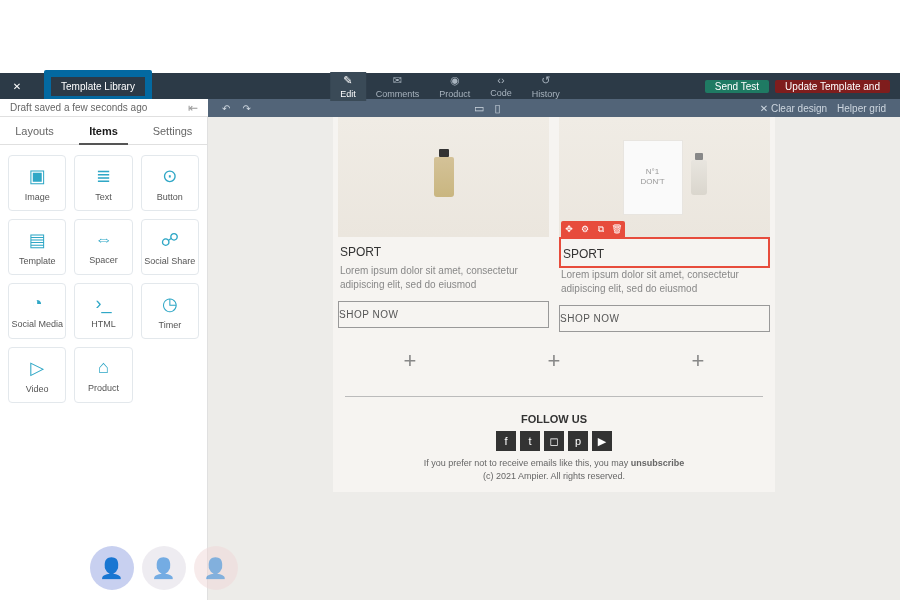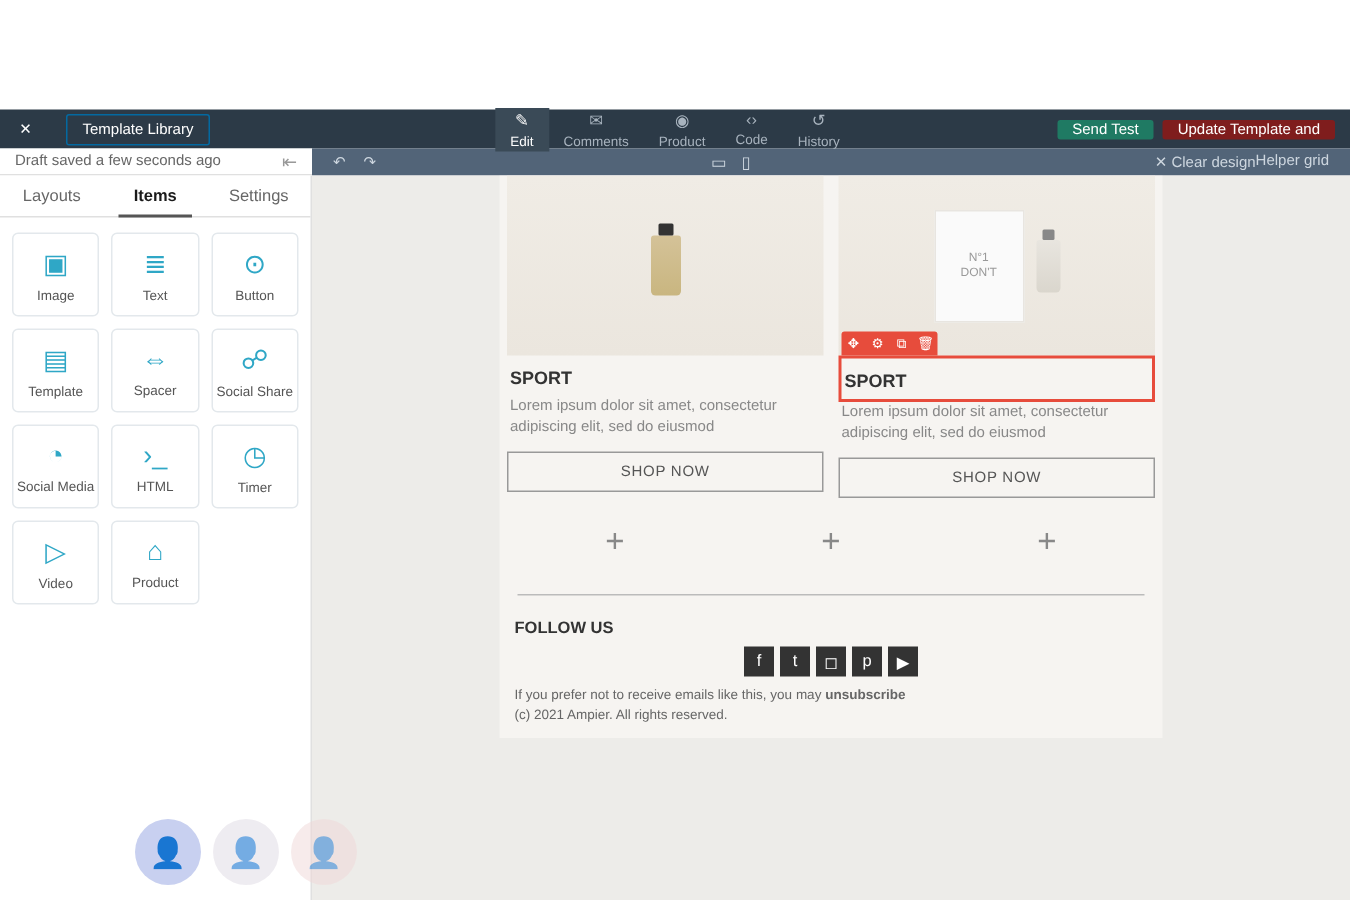--- a/index.html
+++ b/index.html
@@ -8,7 +8,7 @@
 .topspace{height:73px;background:#fff}
 .topbar{height:26px;background:#2c3a47;display:flex;align-items:center;padding:0 10px;color:#fff;font-size:10px}
 .topbar .close{width:14px;height:14px;display:flex;align-items:center;justify-content:center;cursor:pointer;margin-right:20px}
-.topbar .tpl-lib{border:1px solid #0369a1;padding:4px 10px;border-radius:2px;cursor:pointer}
+.topbar .tpl-lib{border:7px solid #0369a1;padding:4px 10px;border-radius:2px;cursor:pointer}
 .topbar .center{position:absolute;left:50%;transform:translateX(-50%);display:flex;gap:0}
 .topbar .ctab{display:flex;flex-direction:column;align-items:center;padding:2px 10px;gap:2px;cursor:pointer;color:#a8b3be;font-size:9px}
 .topbar .ctab.active{background:#3a4a57;color:#fff}

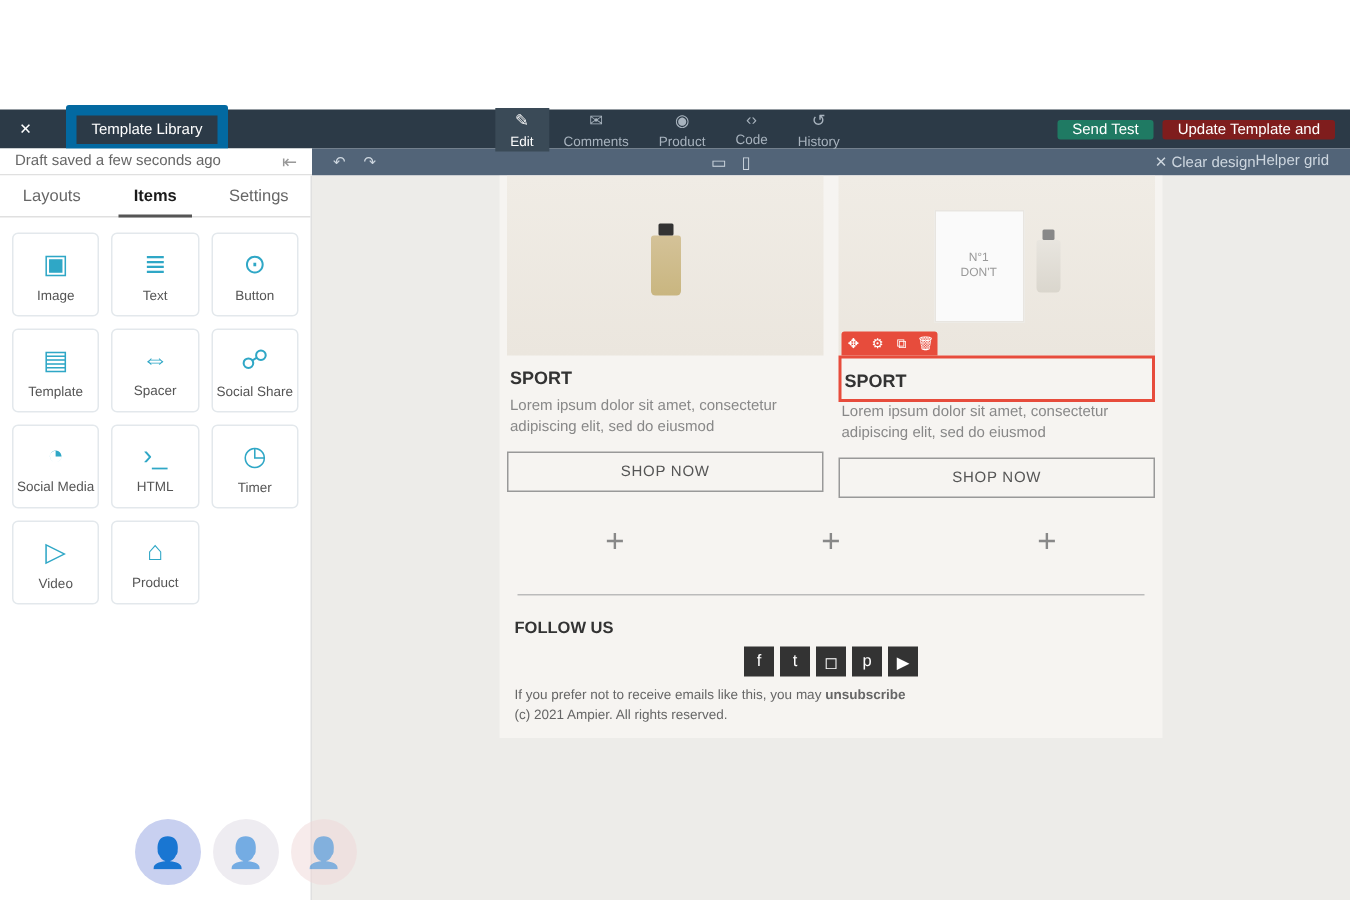--- a/index.html
+++ b/index.html
@@ -23,7 +23,7 @@
 .secbar .right{flex:1;background:#526478;display:flex;align-items:center;padding:0 14px;color:#cdd6df;font-size:10px}
 .secbar .ur{display:flex;gap:12px;cursor:pointer}
 .secbar .devices{position:absolute;left:calc(50% + 24px);display:flex;gap:10px;color:#cdd6df;font-size:11px}
-.secbar .rlinks{margin-left:auto;display:flex;}
+.secbar .rlinks{margin-left:auto;display:flex;gap:10px}
 .main{flex:1;display:flex;min-height:0}
 .sidebar{width:208px;background:#fff;border-right:1px solid #e0e0e0;display:flex;flex-direction:column}
 .tabs{display:flex;border-bottom:1px solid #e0e0e0;height:28px}

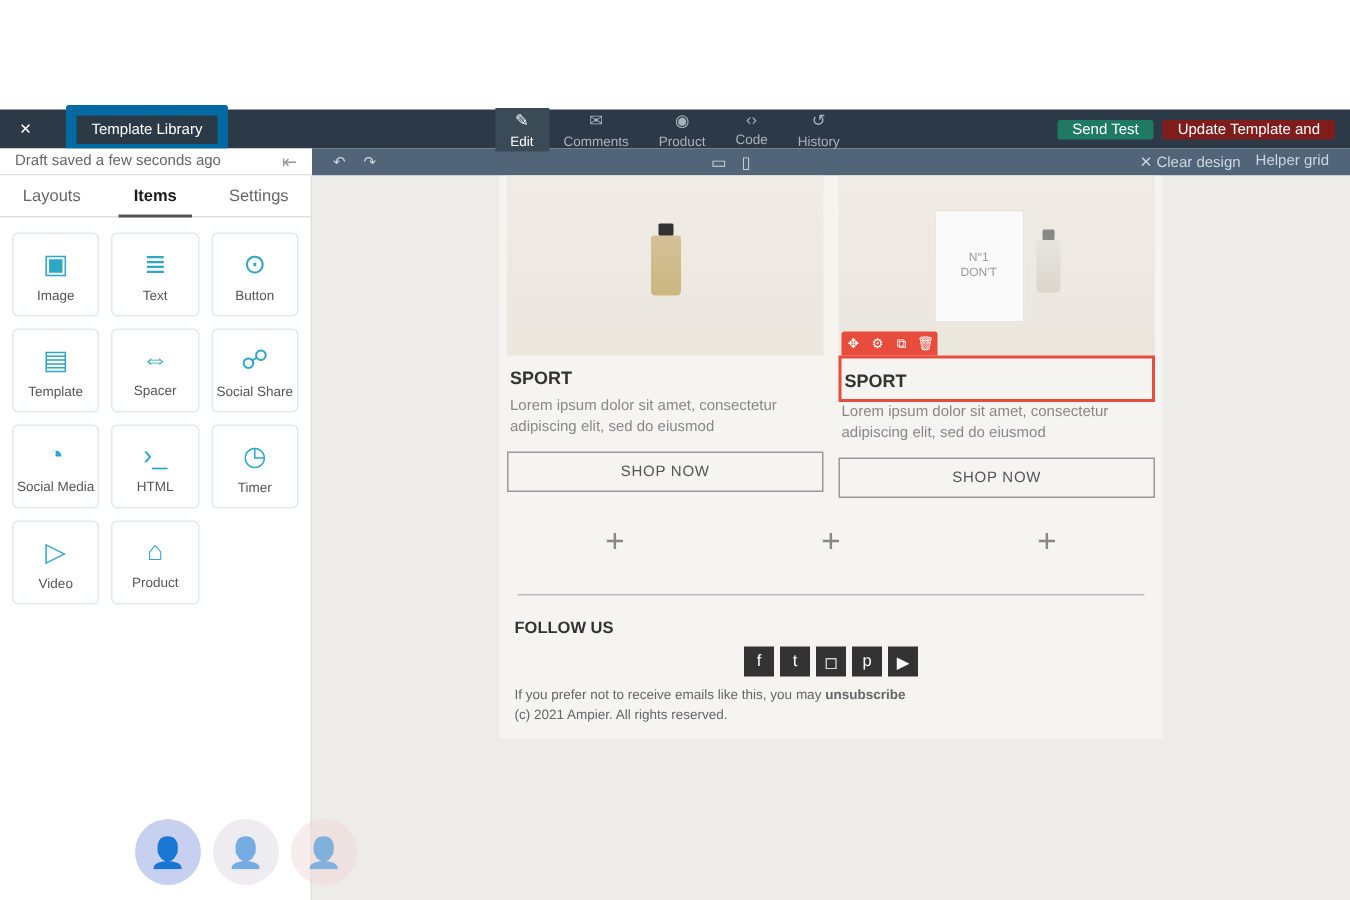--- a/index.html
+++ b/index.html
@@ -45,7 +45,7 @@
 .box{width:60px;height:75px;background:#fafafa;border:1px solid #e8e5e0;display:flex;align-items:center;justify-content:center;font-size:8px;color:#999;text-align:center;line-height:1.3}
 .bottle2{width:16px;height:35px;background:linear-gradient(#e8e5df,#dad6cd);border-radius:2px 2px 3px 3px;position:relative;margin-left:8px}
 .bottle2::before{content:"";position:absolute;top:-7px;left:4px;width:8px;height:7px;background:#888;border-radius:1px}
-.prod .title{font-size:12px;font-weight:bold;color:#333;padding:8px 2px 5px}
+.prod .title{font-size:12px;font-weight:normal;color:#333;padding:8px 2px 5px}
 .prod.selected .title-wrap{border:2px solid #e74c3c;position:relative}
 .prod.selected .title-wrap .handles{position:absolute;top:-18px;left:0;display:flex;gap:0;background:#e74c3c;border-radius:2px 2px 0 0}
 .prod.selected .handles span{width:16px;height:16px;display:flex;align-items:center;justify-content:center;color:#fff;font-size:9px;cursor:pointer}

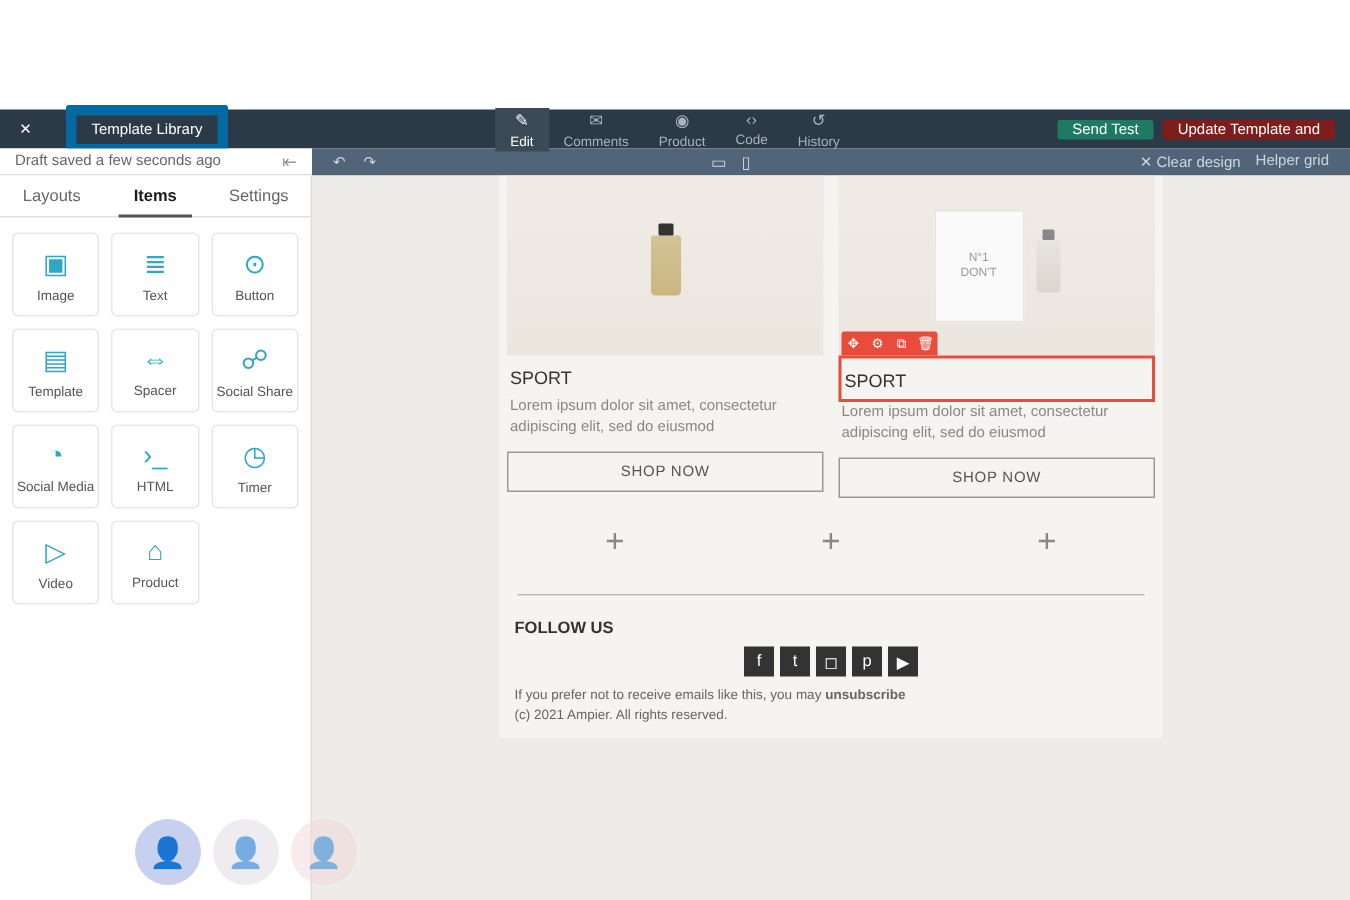--- a/index.html
+++ b/index.html
@@ -50,7 +50,7 @@
 .prod.selected .title-wrap .handles{position:absolute;top:-18px;left:0;display:flex;gap:0;background:#e74c3c;border-radius:2px 2px 0 0}
 .prod.selected .handles span{width:16px;height:16px;display:flex;align-items:center;justify-content:center;color:#fff;font-size:9px;cursor:pointer}
 .prod .desc{font-size:10px;color:#888;padding:0 2px 10px;line-height:1.35}
-.prod .shop{display:block;width:100%;text-align:center;font-size:10px;letter-spacing:.5px;border:1px solid #999;padding:7px 0;color:#555;cursor:pointer}
+.prod .shop{display:block;width:100%;text-align:left;font-size:10px;letter-spacing:.5px;border:1px solid #999;padding:7px 0;color:#555;cursor:pointer}
 .add-row{display:flex;padding:16px 5px}
 .add-slot{flex:1;display:flex;align-items:center;justify-content:center;font-size:22px;color:#888;cursor:pointer}
 .divider{margin:6px 12px;border-top:1px solid #bbb}

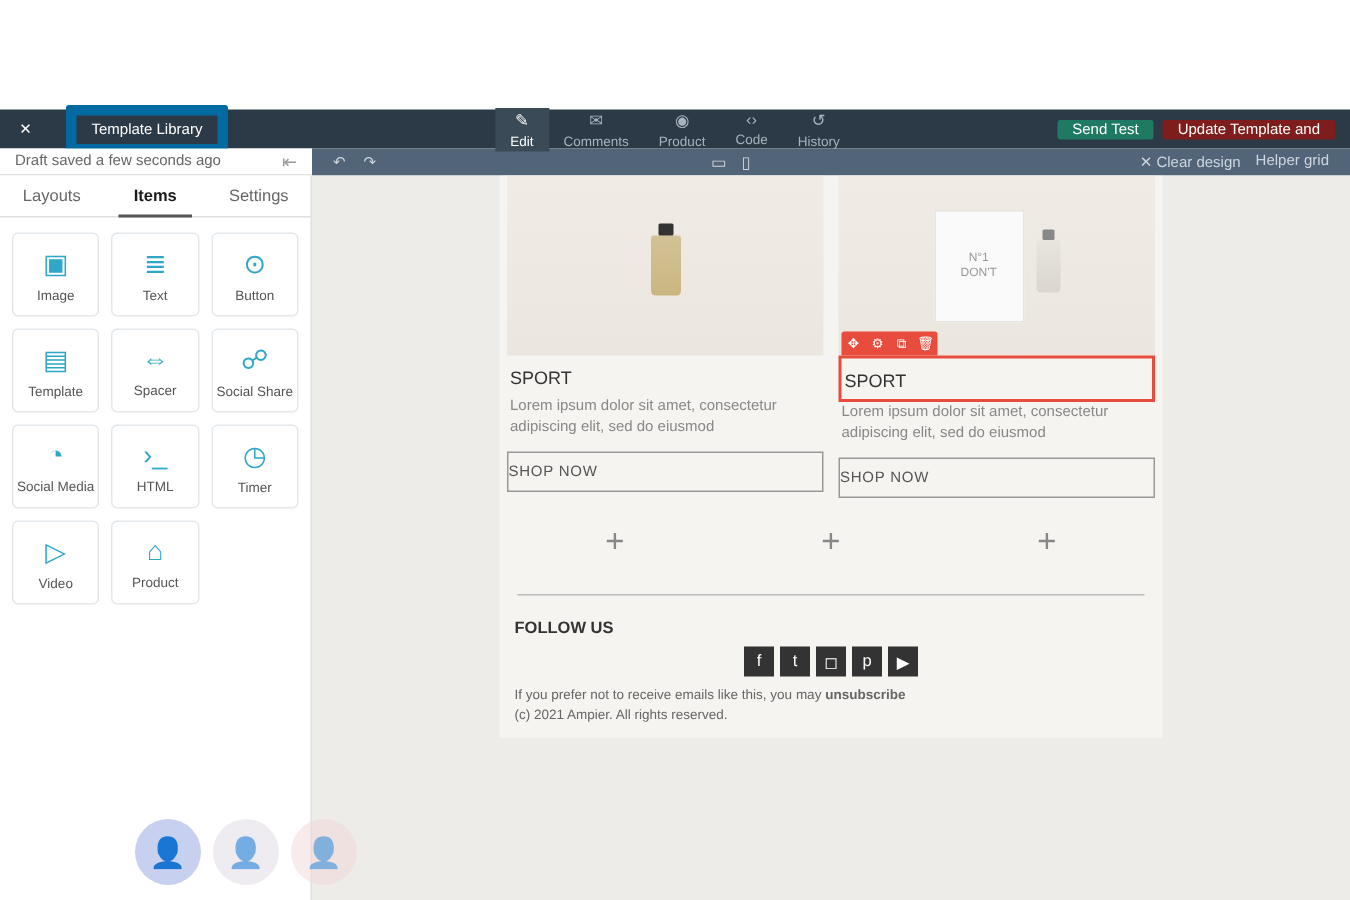--- a/index.html
+++ b/index.html
@@ -54,7 +54,7 @@
 .add-row{display:flex;padding:16px 5px}
 .add-slot{flex:1;display:flex;align-items:center;justify-content:center;font-size:22px;color:#888;cursor:pointer}
 .divider{margin:6px 12px;border-top:1px solid #bbb}
-.footer{padding:10px}
+.footer{text-align:center;padding:10px}
 .follow{font-size:11px;font-weight:bold;color:#333;margin-bottom:6px}
 .socials{display:flex;justify-content:center;gap:4px;margin-bottom:6px}
 .sq{width:20px;height:20px;background:#333;display:flex;align-items:center;justify-content:center;color:#fff;font-size:11px;cursor:pointer}

